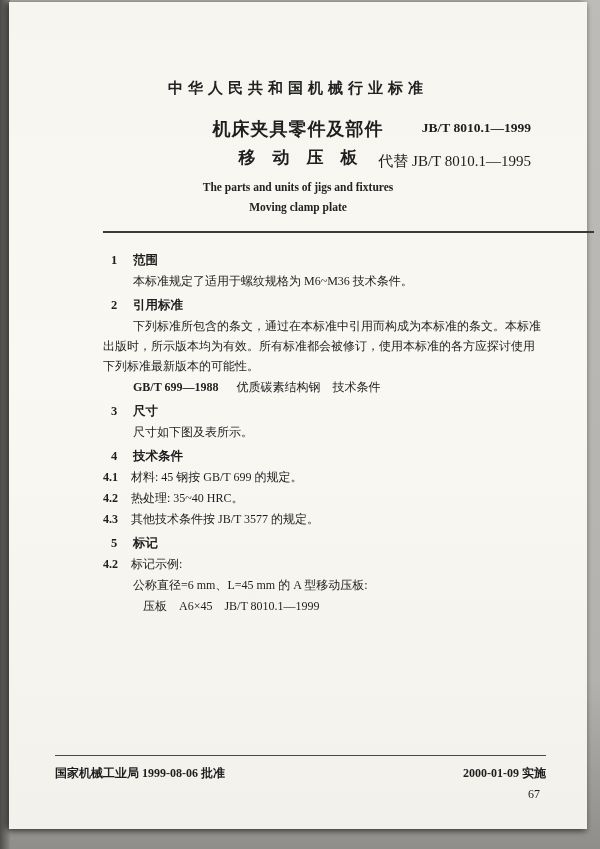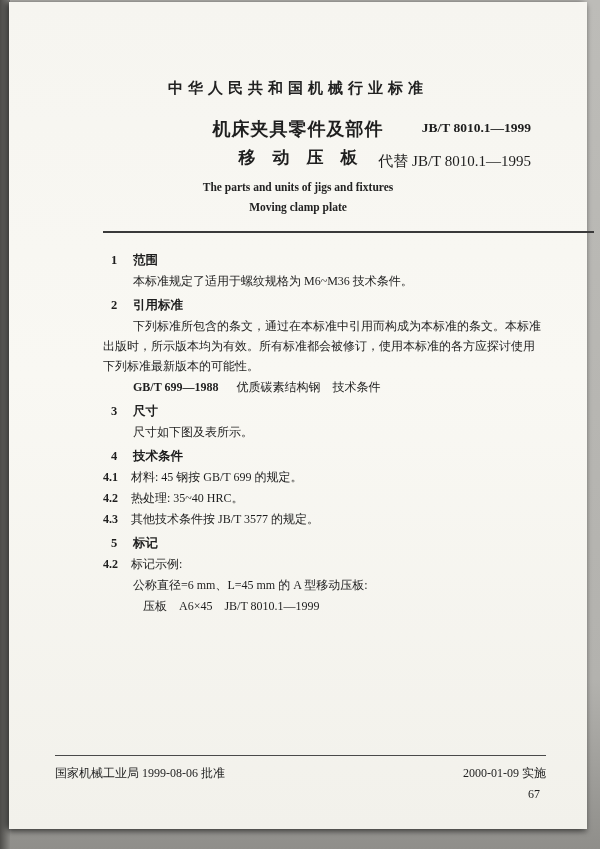--- a/index.html
+++ b/index.html
@@ -86,7 +86,7 @@
   .footer-row {
     position:absolute; left:46px; right:41px; top:764px;
     display:flex; justify-content:space-between;
-    font-size:12px; font-weight:normal; line-height:14px;
+    font-size:12px; font-weight:bold; line-height:14px;
   }
   .page-num {
     position:absolute; top:786px; right:47px;

